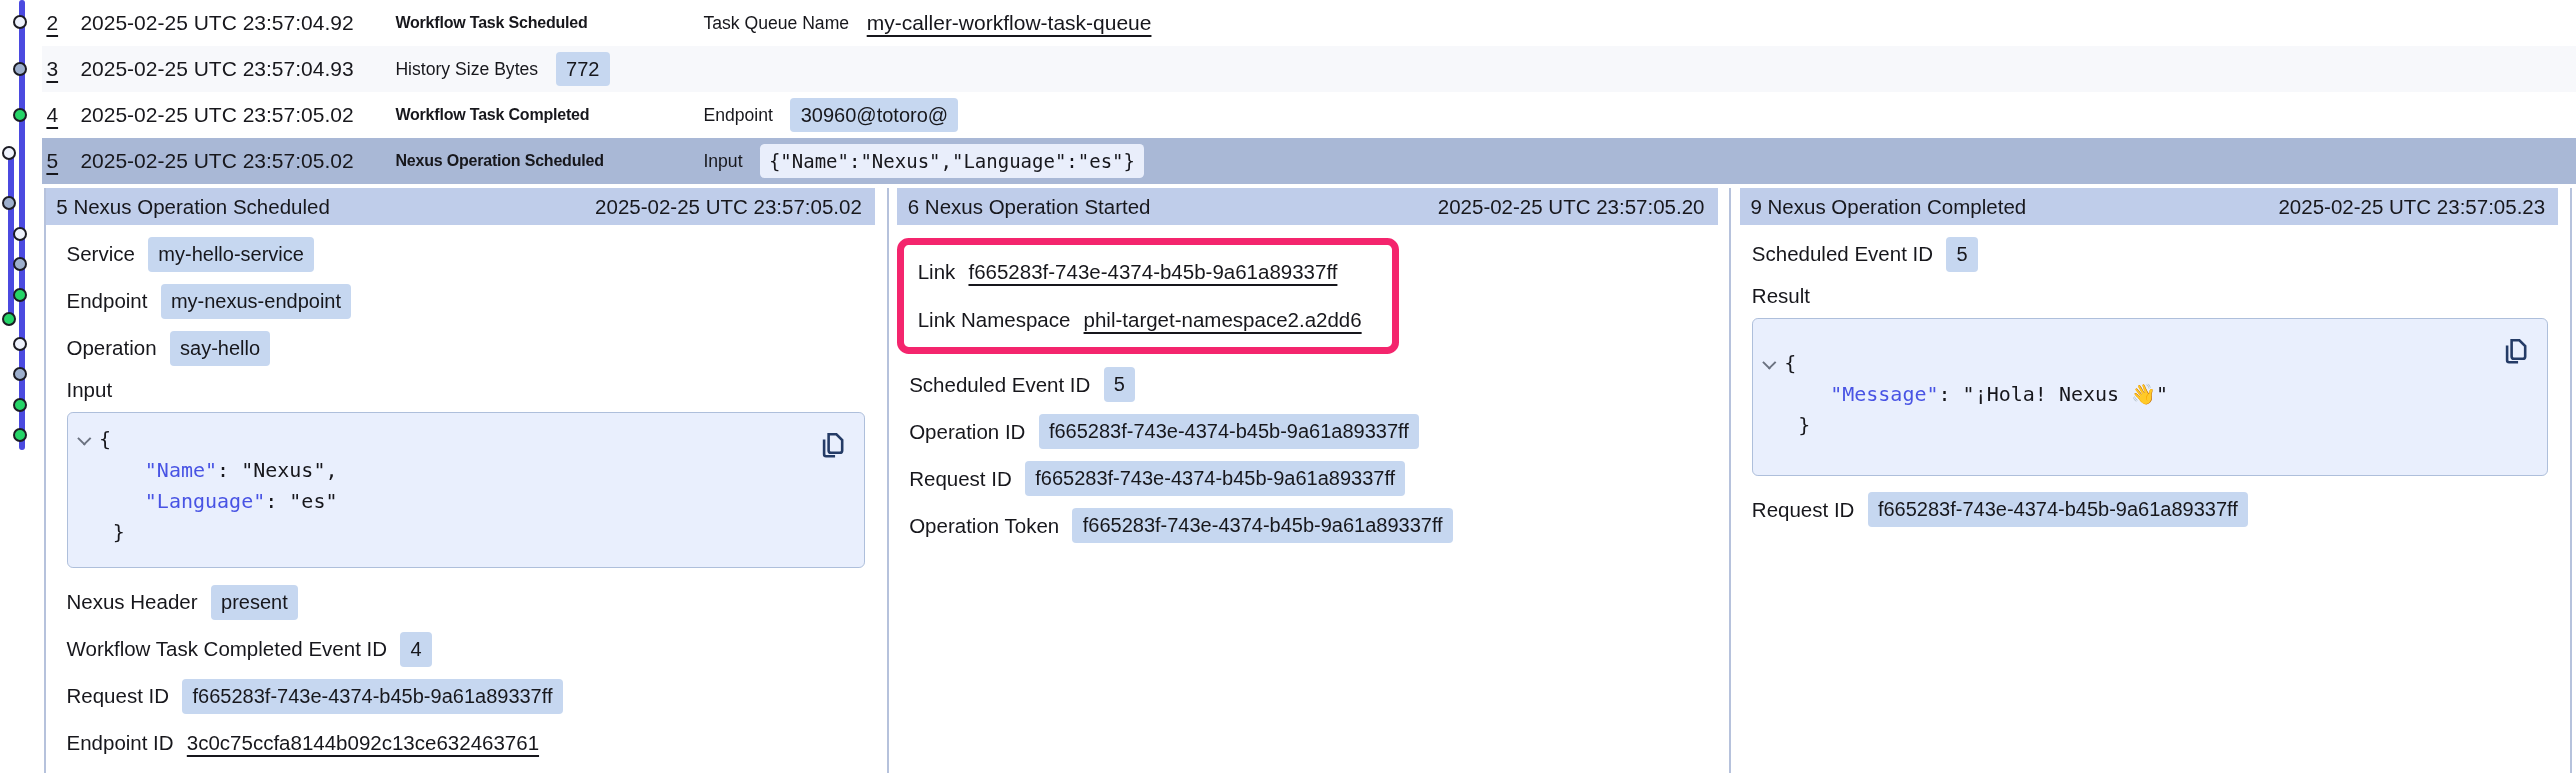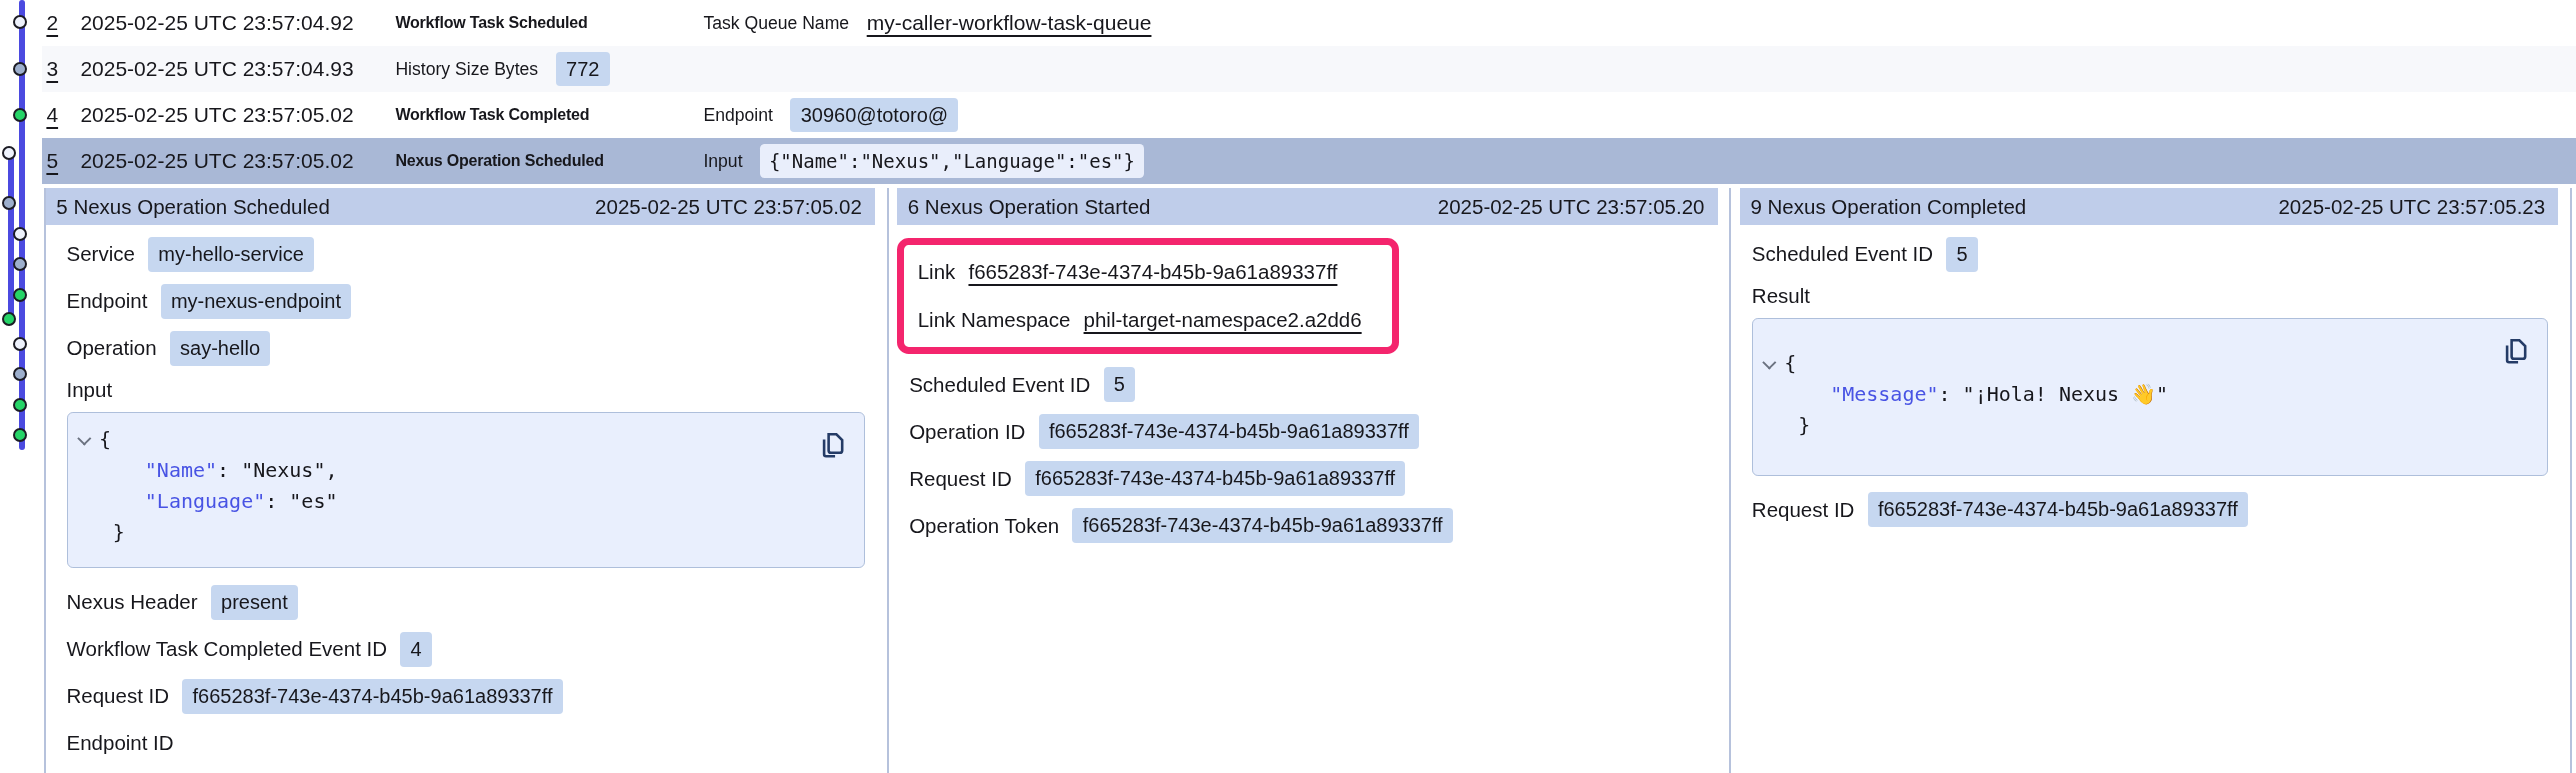--- a/index.html
+++ b/index.html
@@ -179,6 +179,7 @@
         </div>
         <div class="detail-row">
           <span>Endpoint ID</span>
+          <span class="link">3c0c75ccfa8144b092c13ce632463761</span>
         </div>
       </div>
     </div>

